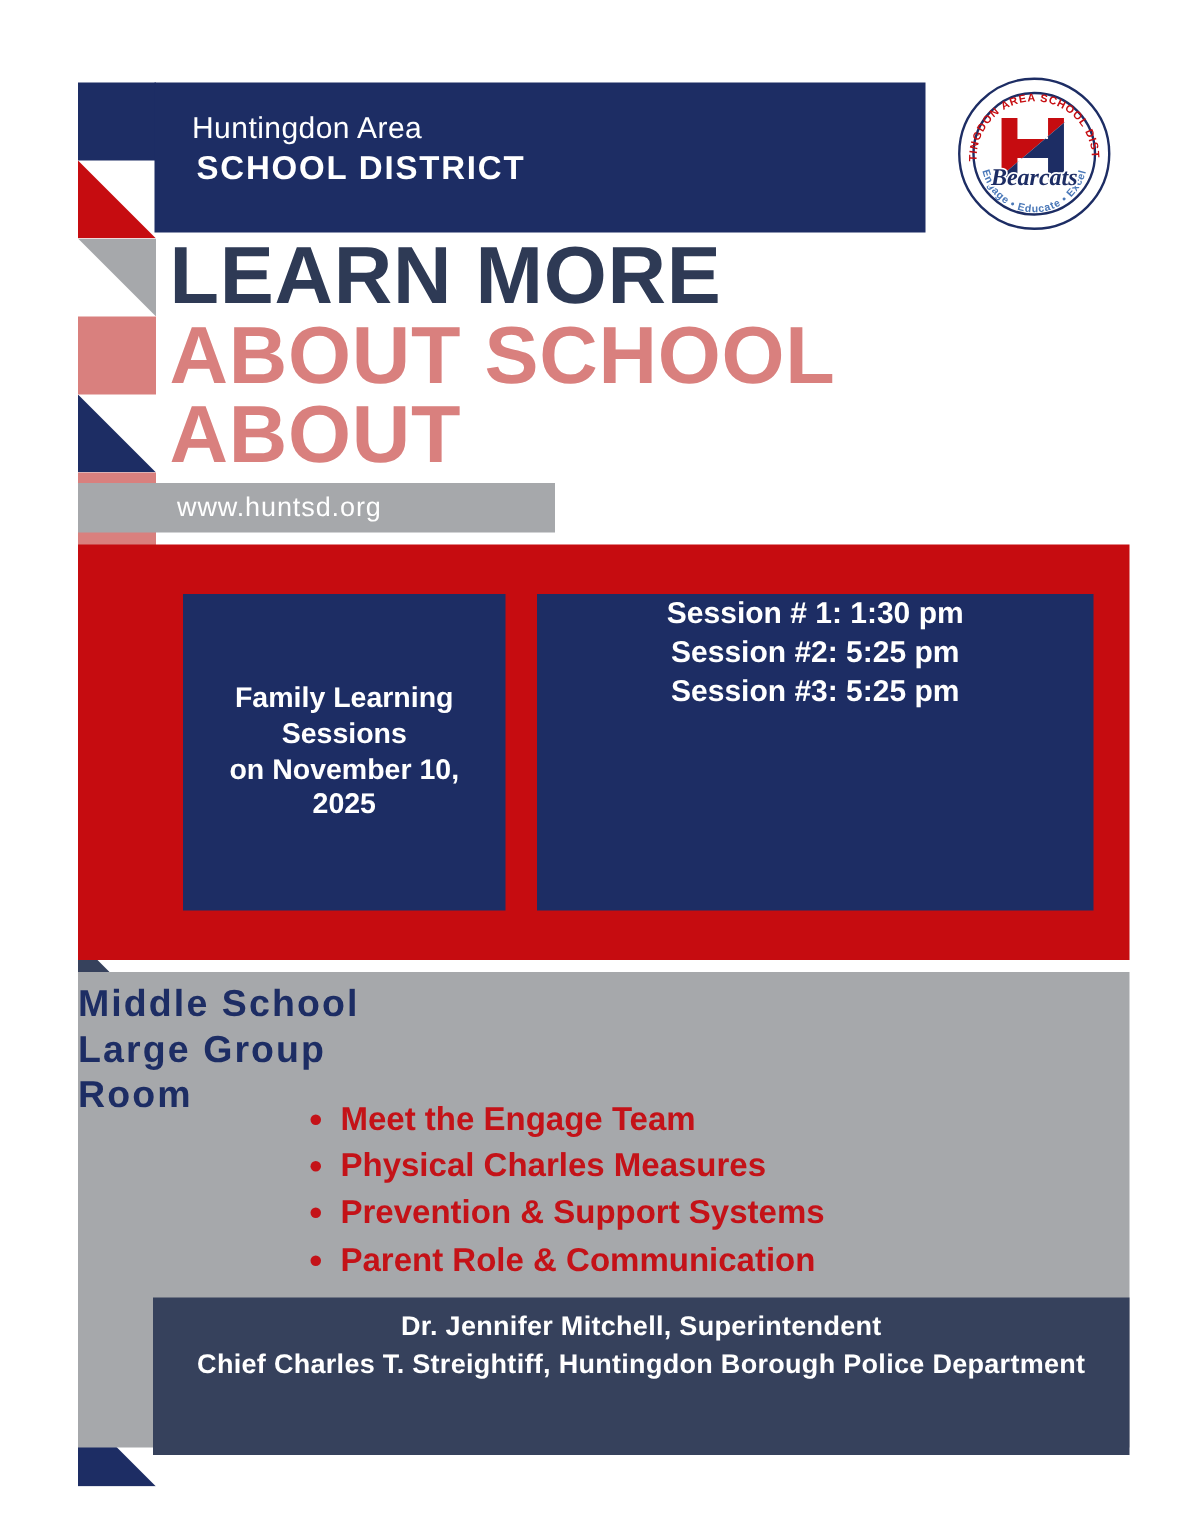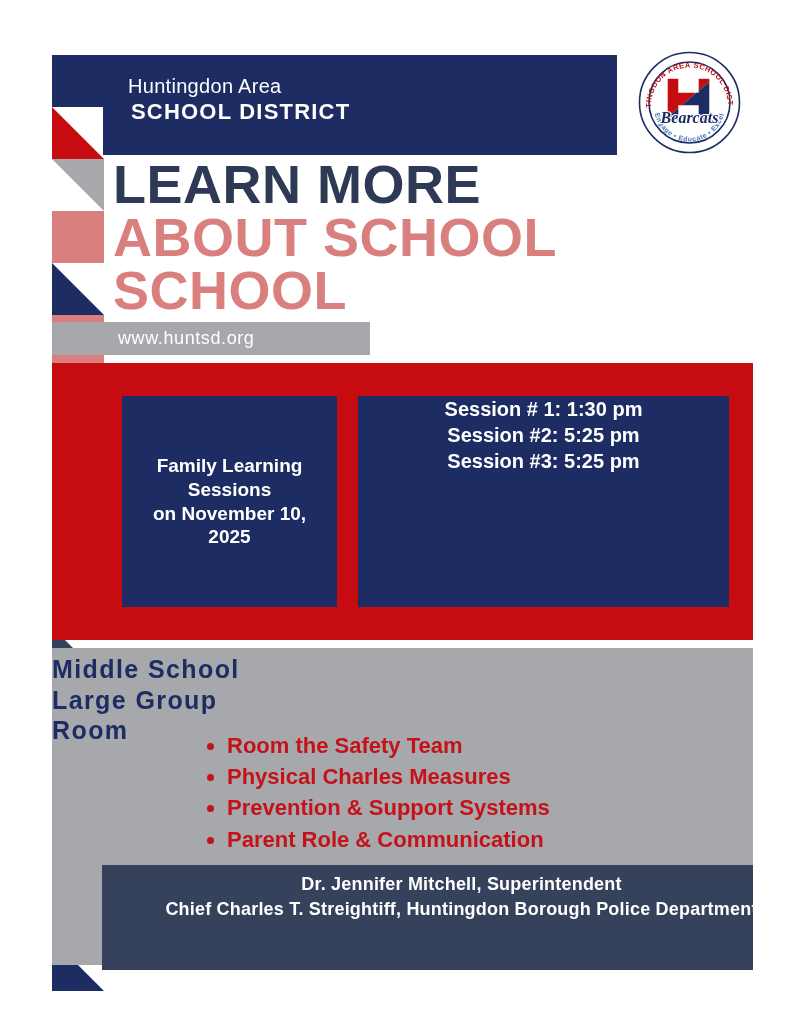--- a/index.html
+++ b/index.html
@@ -187,7 +187,7 @@
   <div id="title">
     <div class="title-line" id="t1">LEARN MORE</div>
     <div class="title-line" id="t2">ABOUT SCHOOL</div>
-    <div class="title-line" id="t3">SCHOOL</div>
+    <div class="title-line" id="t3">ABOUT</div>
   </div>
 
   <div id="url-bar">

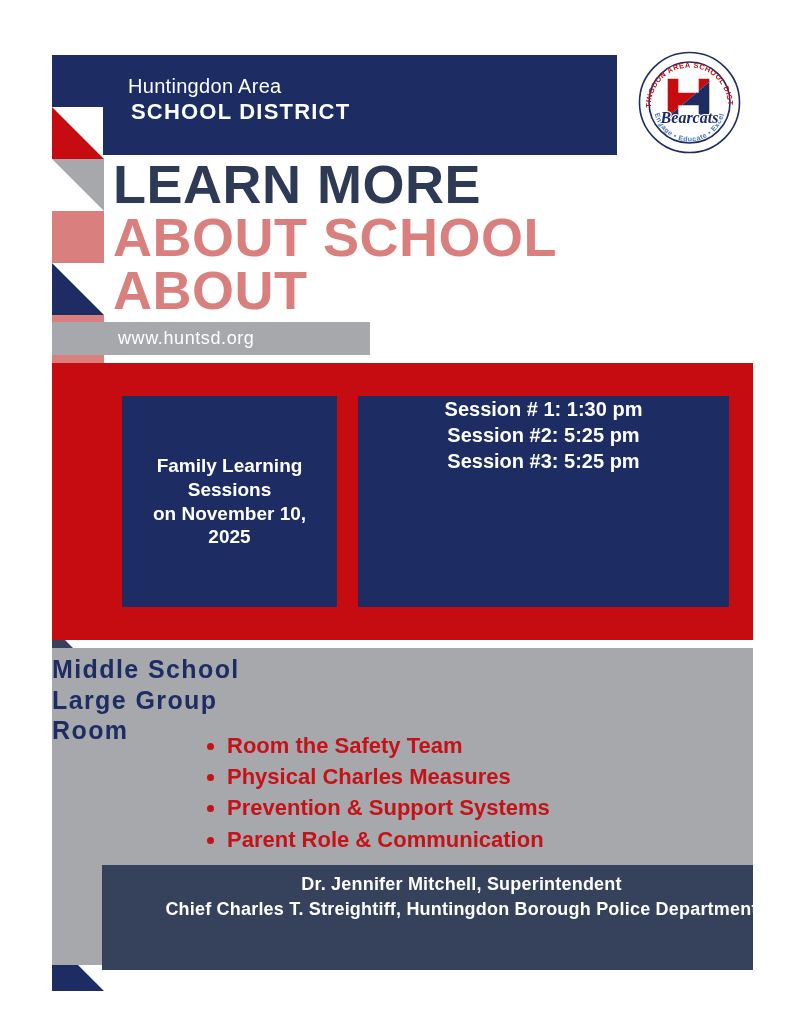--- a/index.html
+++ b/index.html
@@ -215,7 +215,7 @@
       <div>Room</div>
     </div>
     <ul id="bullets">
-        <li>Room the Safety Team</li>
+        <li>Meet the Engage Team</li>
         <li>Physical Charles Measures</li>
         <li>Prevention &amp; Support Systems</li>
         <li>Parent Role &amp; Communication</li>

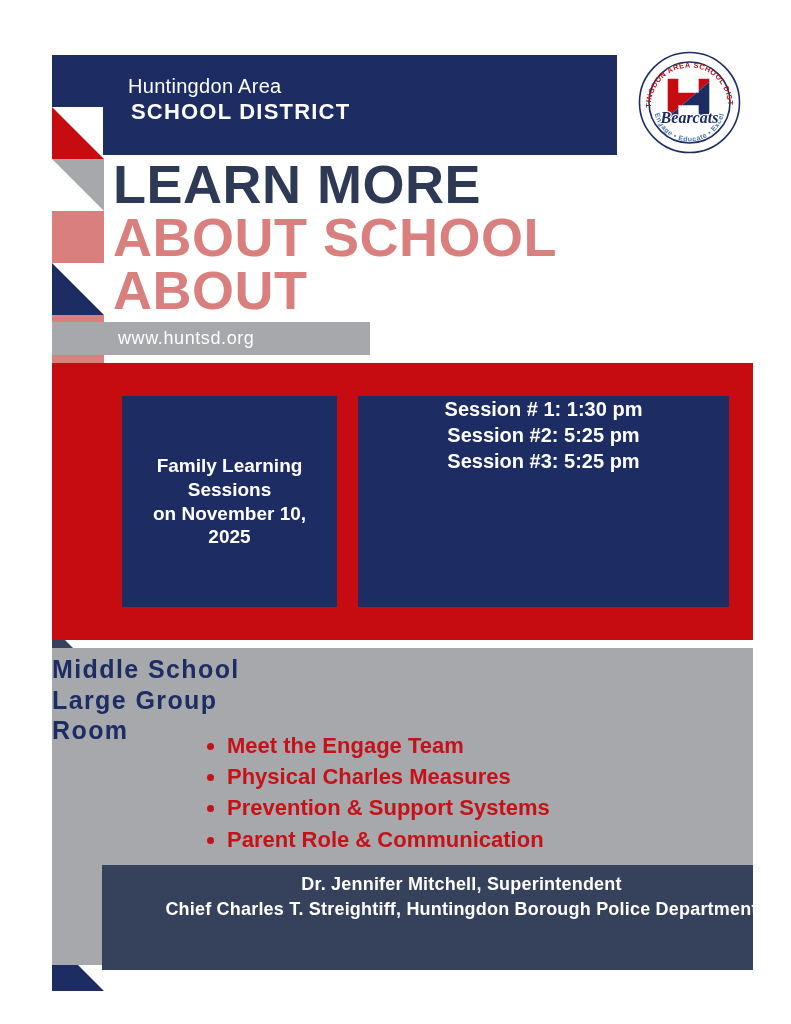--- a/index.html
+++ b/index.html
@@ -115,7 +115,6 @@
   #footer .f-line{
     color:#ffffff;text-align:center;font-weight:bold;font-size:18px;
     letter-spacing:.2px;
-    padding-left:34px;
   }
   #f1{position:absolute;left:0;top:9px;width:651px;}
   #f2{position:absolute;left:0;top:34px;width:651px;}

